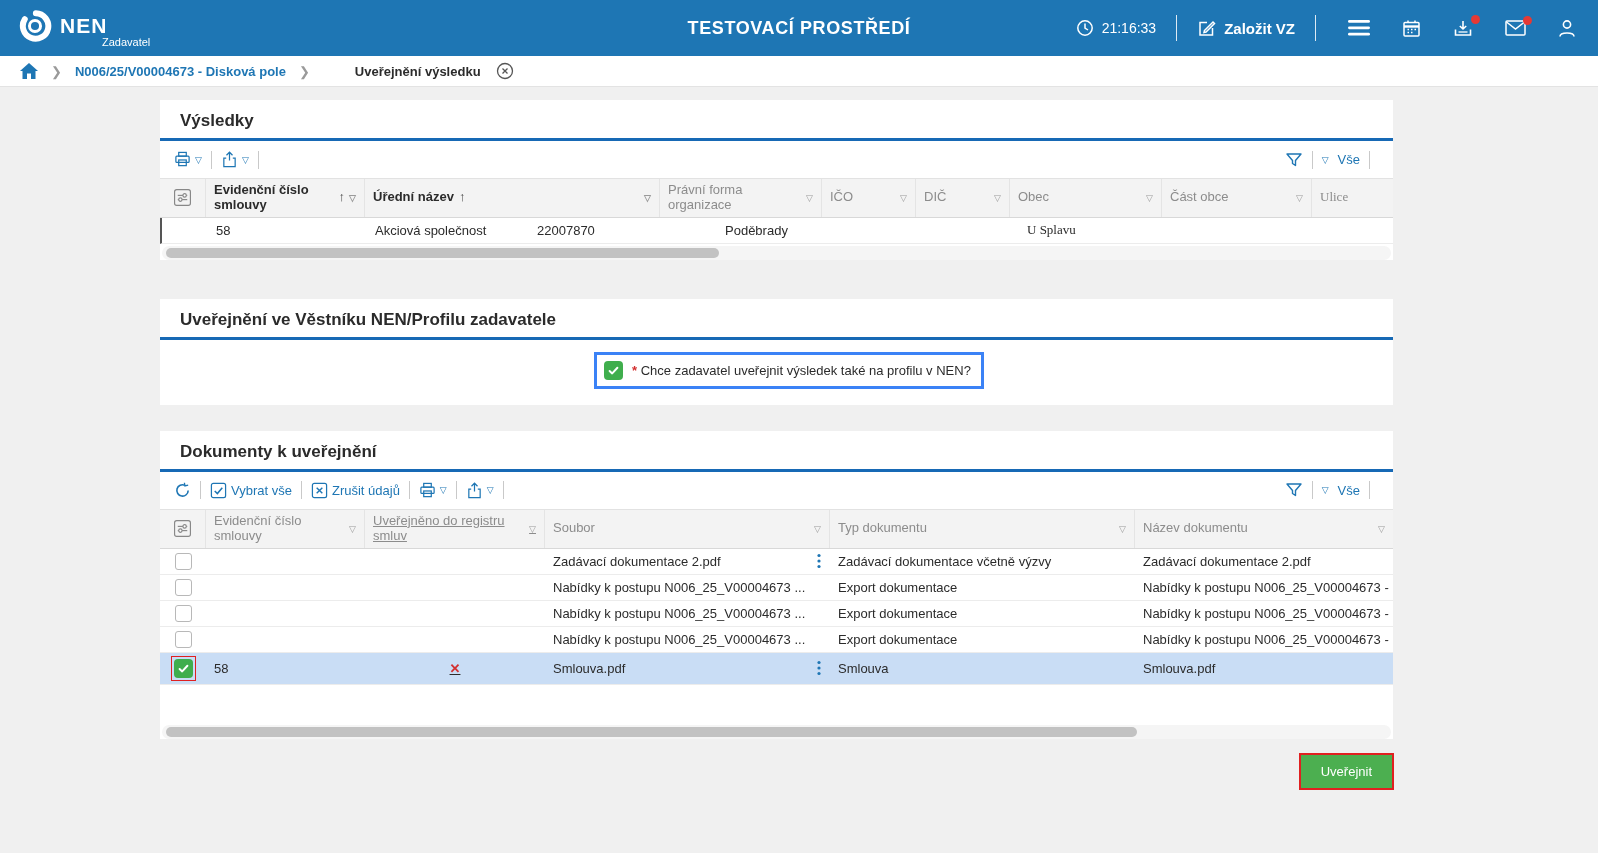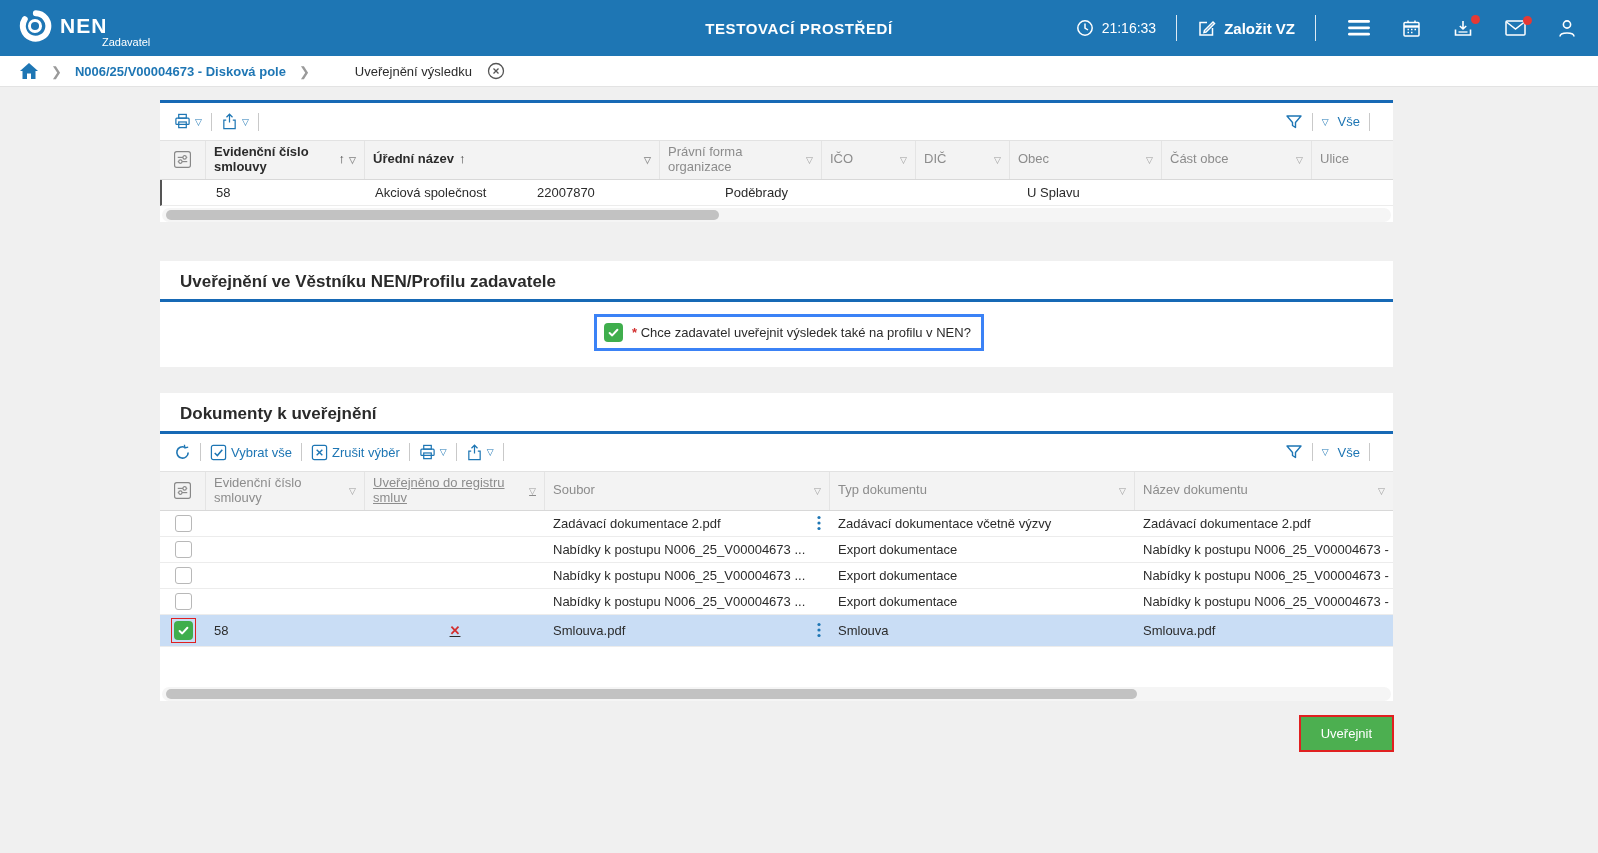--- a/index.html
+++ b/index.html
@@ -21,7 +21,7 @@
   .brand-sub { font-size:11px; margin-left:42px; margin-top:1px; }
   .env-title {
     position:absolute; left:50%; top:50%; transform:translate(-50%,-50%);
-    font-size:15px; font-weight:bold; letter-spacing:.6px; white-space:nowrap;
+    font-size:18px; font-weight:bold; letter-spacing:.6px; white-space:nowrap;
   }
   .topbar-right { margin-left:auto; display:flex; align-items:center; gap:14px; }
   .tb-group { display:flex; align-items:center; gap:8px; }

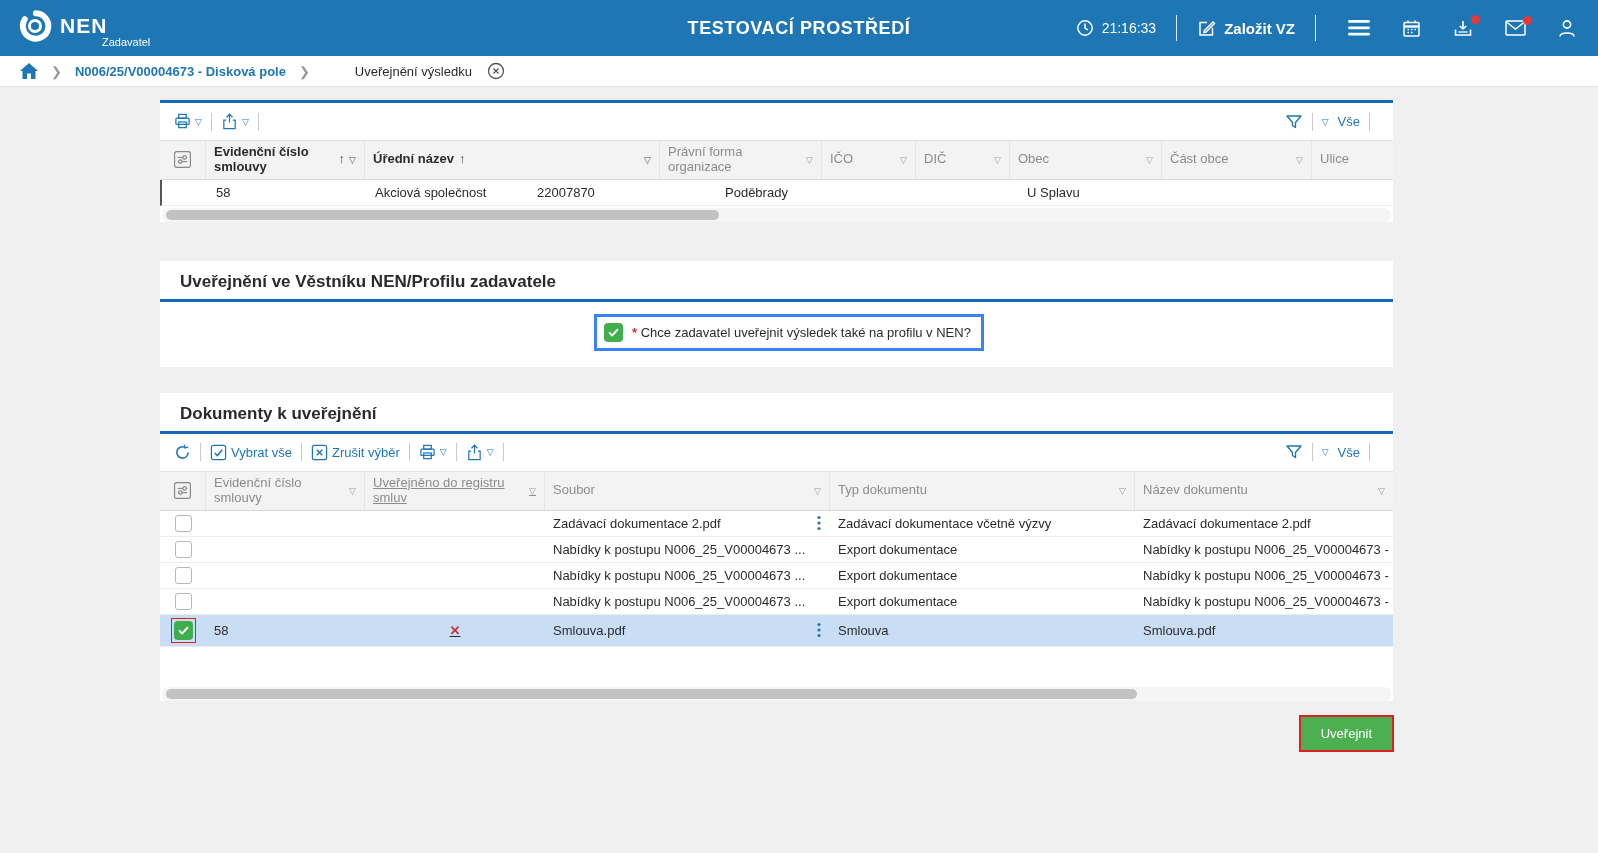--- a/index.html
+++ b/index.html
@@ -39,7 +39,7 @@
   }
   .crumb-sep { color:#9a9a9a; font-size:13px; }
   .crumb-link { color:#1e76b4; font-weight:bold; font-size:13px; cursor:pointer; }
-  .crumb-current { color:#2b2b2b; font-weight:normal; font-size:13px;padding-left:32px; }
+  .crumb-current { color:#2b2b2b; font-weight:bold; font-size:13px;padding-left:32px; }
   .crumb-close { margin-left:2px; cursor:pointer; }
 
   

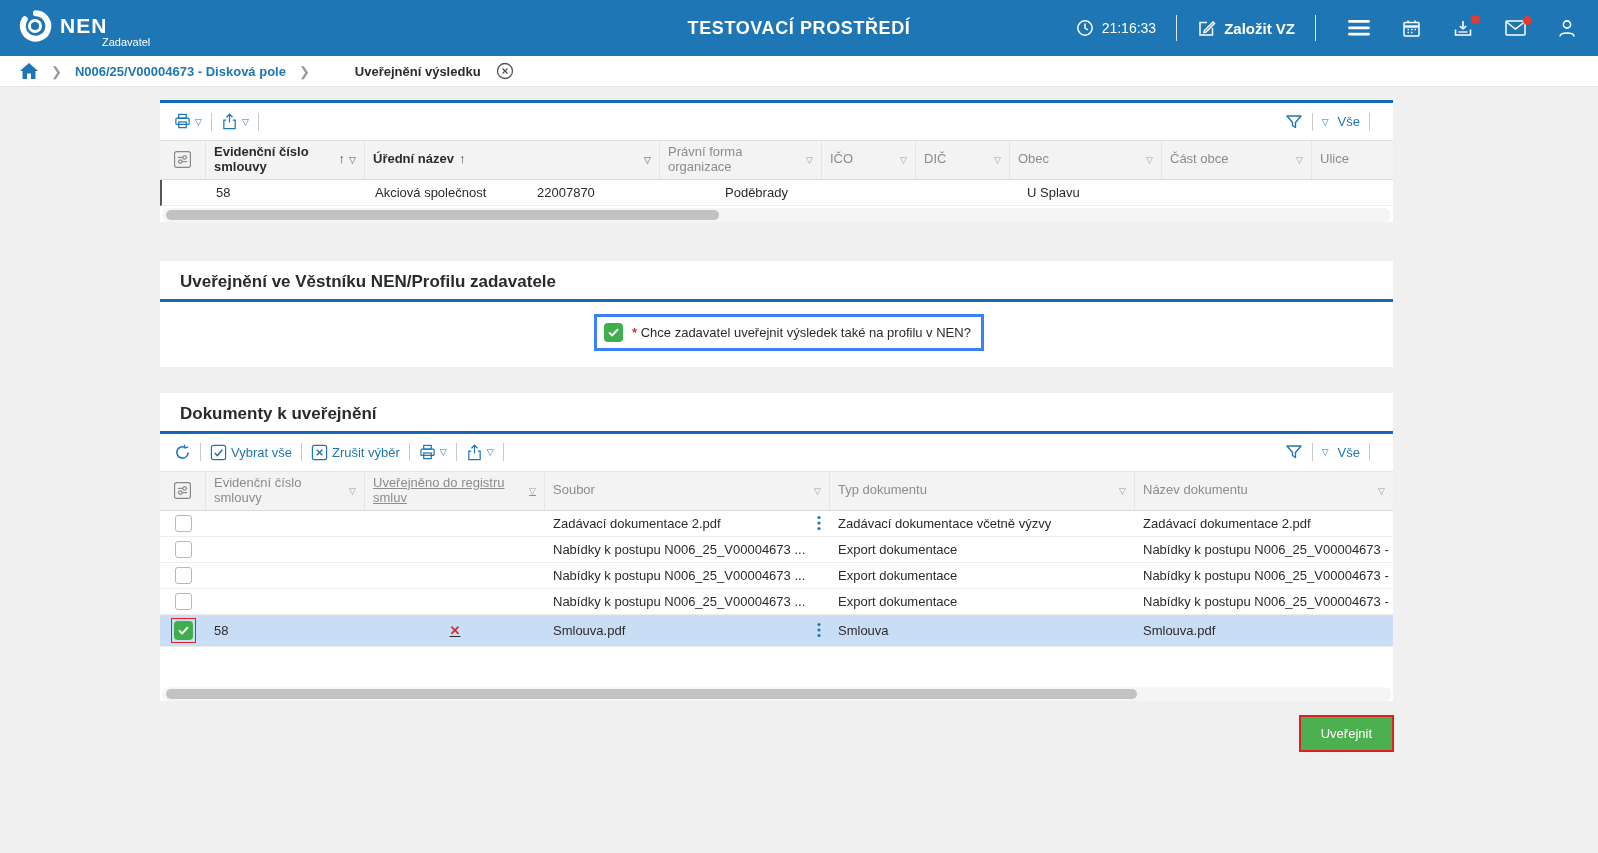--- a/index.html
+++ b/index.html
@@ -216,6 +216,7 @@
 <div class="content">
 
   <div class="card">
+    <div class="card-title">Výsledky</div>
     <div class="card-underline"></div>
 
     <div class="toolbar">

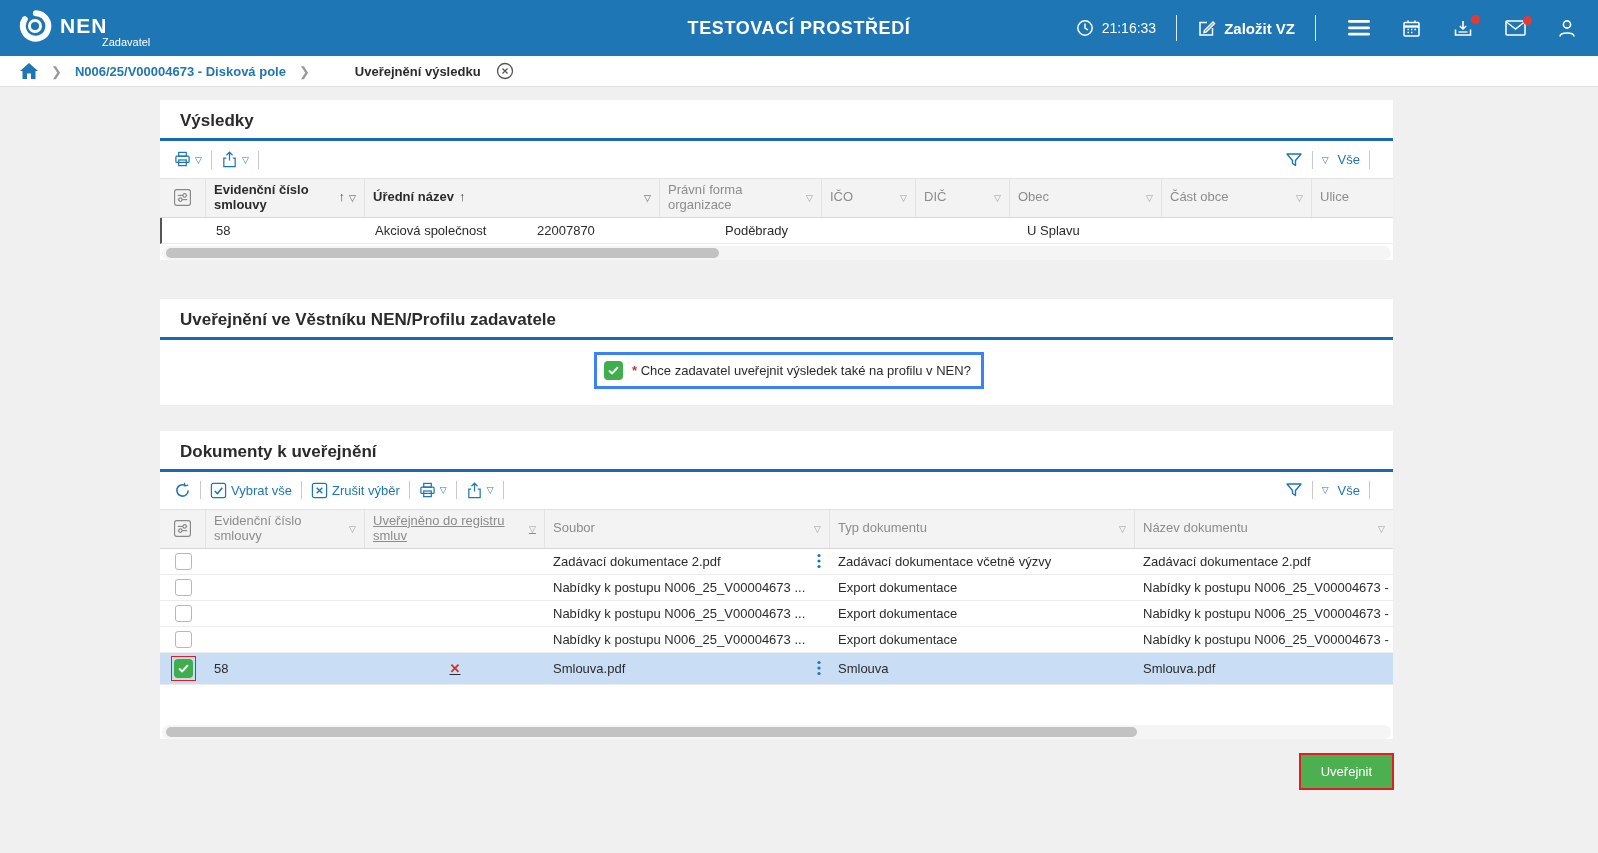--- a/index.html
+++ b/index.html
@@ -78,7 +78,7 @@
   
   .c1-0{width:46px;justify-content:center;} .c1-1{width:159px;} .c1-2{width:295px;}
   .c1-3{width:162px;} .c1-4{width:94px;} .c1-5{width:94px;} .c1-6{width:152px;}
-  .c1-7{width:150px;} .c1-8{width:81px;border-right:none;}
+  .c1-7{width:150px;} .c1-8{width:81px;border-right:none;font-family:Liberation Serif, serif;}
   
   .c2-0{width:46px;justify-content:center;} .c2-1{width:159px;} .c2-2{width:180px;text-decoration:underline;}
   .c2-3{width:285px;gap:24px;} .c2-4{width:305px;} .c2-5{width:258px;}

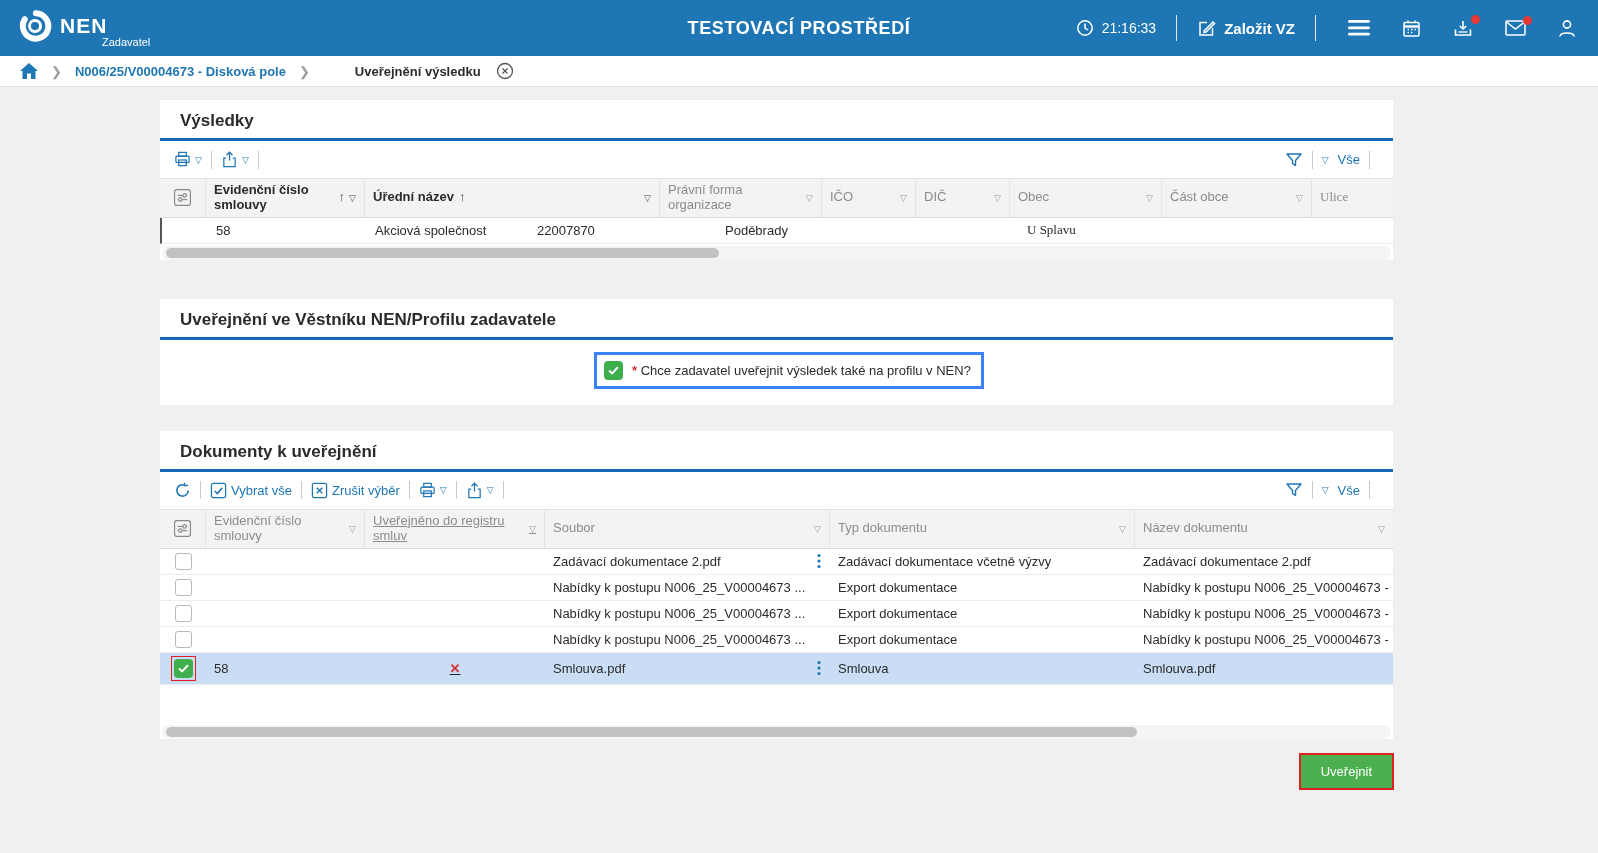--- a/index.html
+++ b/index.html
@@ -368,7 +368,7 @@
           <rect x="1.5" y="1.5" width="15" height="15" rx="2"></rect>
             <path d="M6 6 L12 12 M12 6 L6 12" stroke-width="1.5"></path>
         </svg>
-        <span>Zrušit výběr</span>
+        <span>Zrušit údajů</span>
       </span>
       <span class="v-div"></span>
       <span class="tool">

